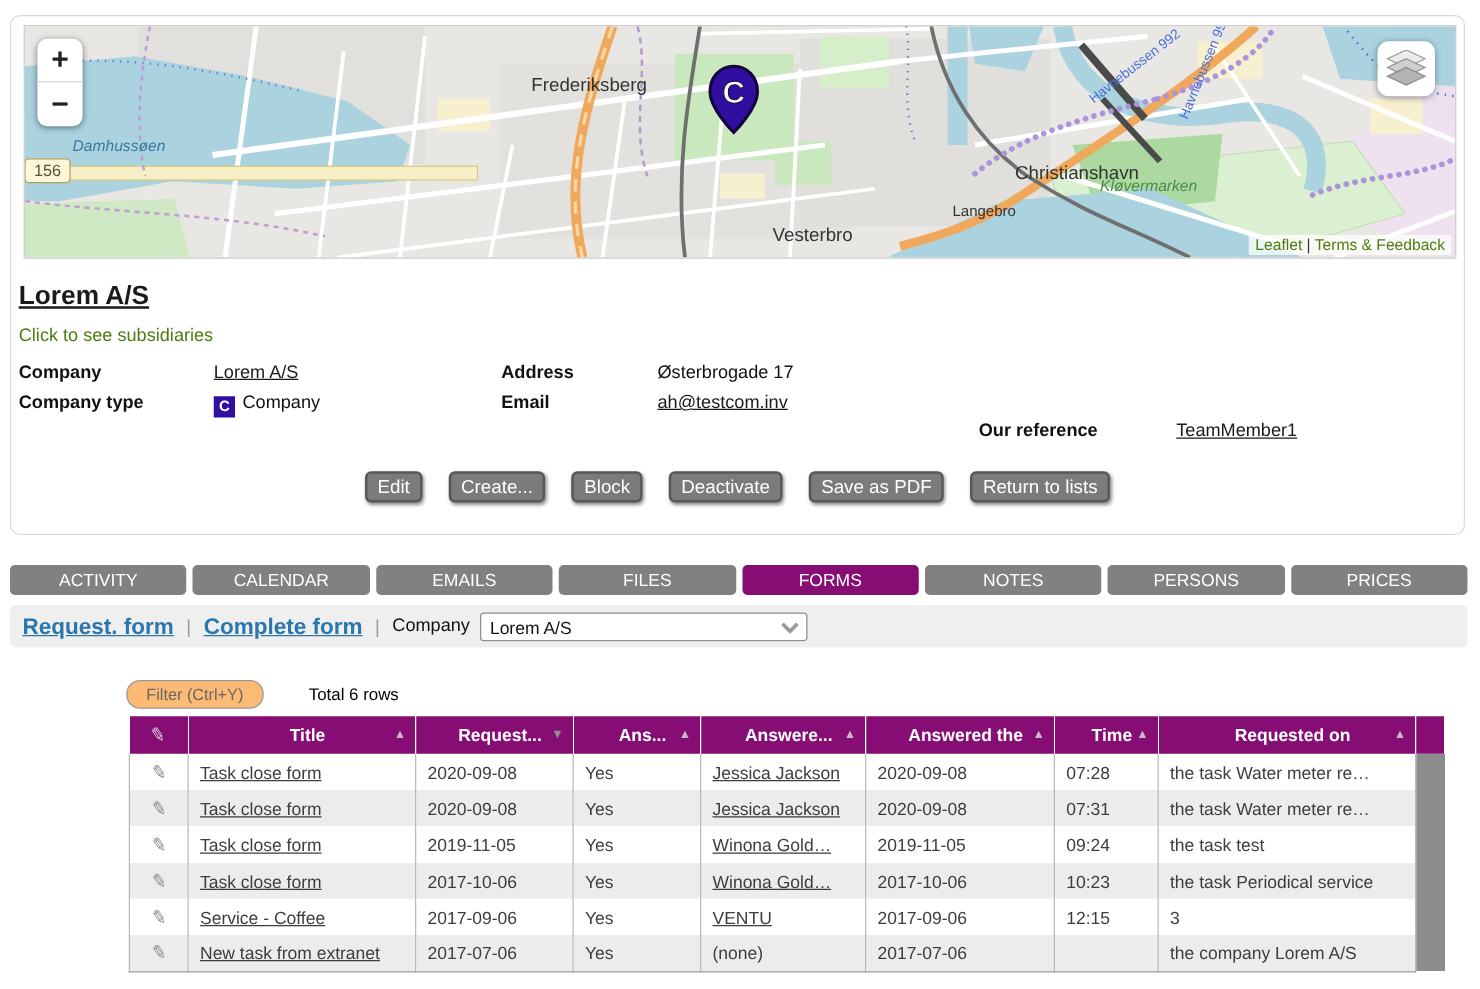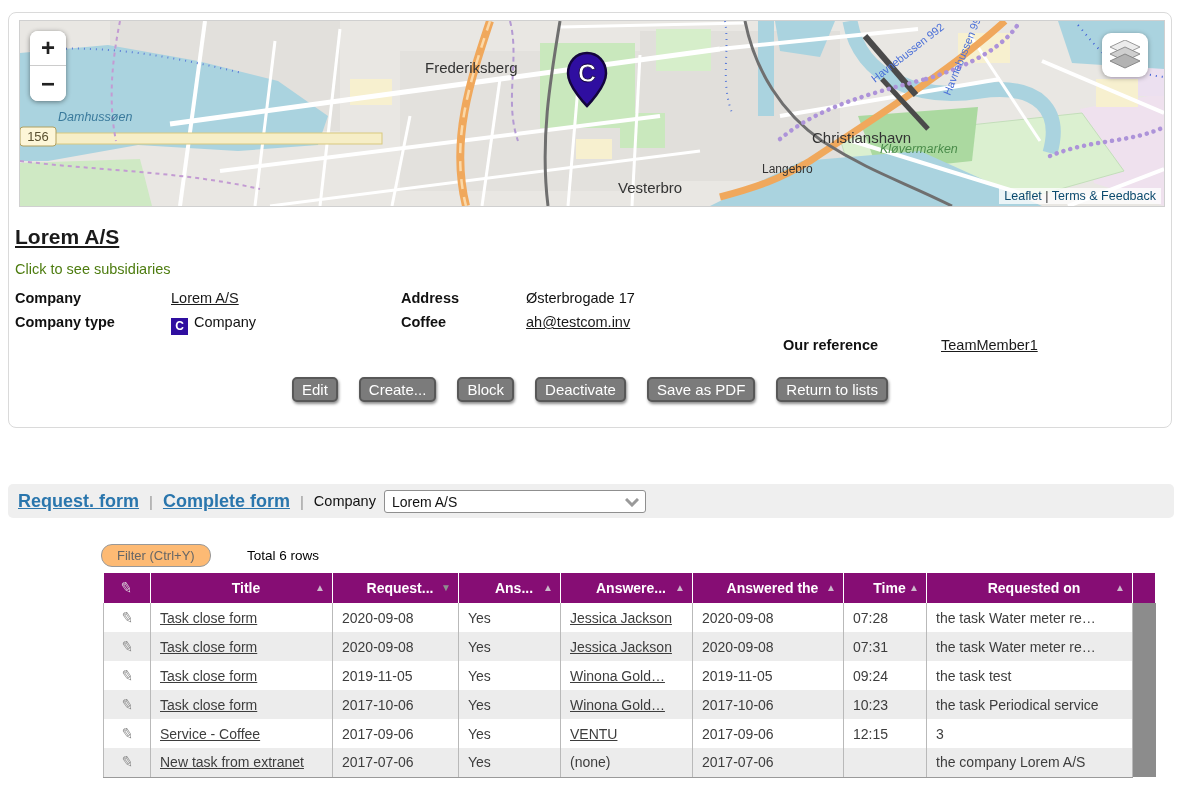--- a/index.html
+++ b/index.html
@@ -22,7 +22,7 @@
   .marker{position:absolute;left:545px;top:30px;}
   .attrib{position:absolute;right:3px;bottom:2px;background:rgba(255,255,255,.75);
           padding:1px 5px;font-size:12.5px;color:#333;}
-  .attrib a{color:#0c4a6e;text-decoration:none;}
+  .attrib a{color:#4d7c0f;text-decoration:none;}
 
   .company-title{position:absolute;left:6px;top:212px;font-size:21px;font-weight:bold;
           color:#000;text-decoration:underline;}

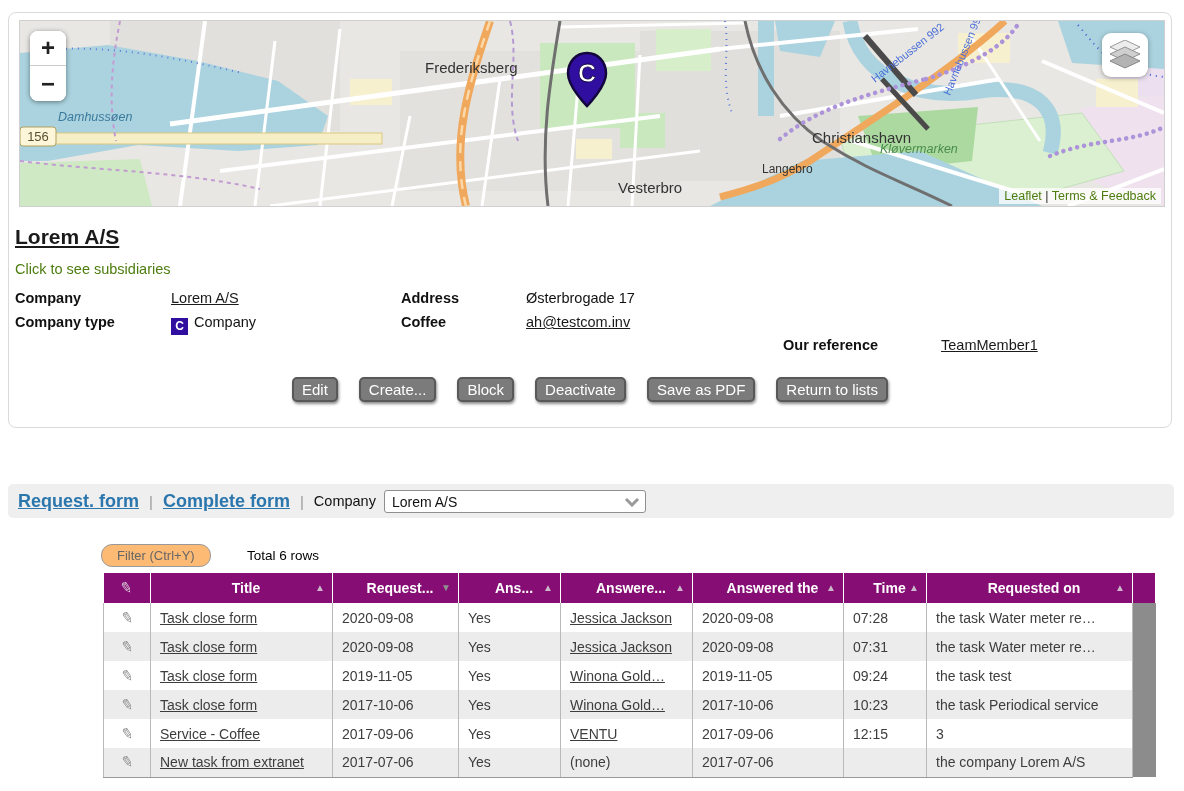--- a/index.html
+++ b/index.html
@@ -202,7 +202,7 @@
     <div class="inforow" style="top:301px;">
       <span class="lab" style="left:6px;">Company type</span>
       <span class="val" style="left:162px;"><span class="typebadge">C</span><span>Company</span></span>
-      <span class="lab" style="left:392px;">Coffee</span>
+      <span class="lab" style="left:392px;">Email</span>
       <a class="val dlink" style="left:517px;">ah@testcom.inv</a>
     </div>
 

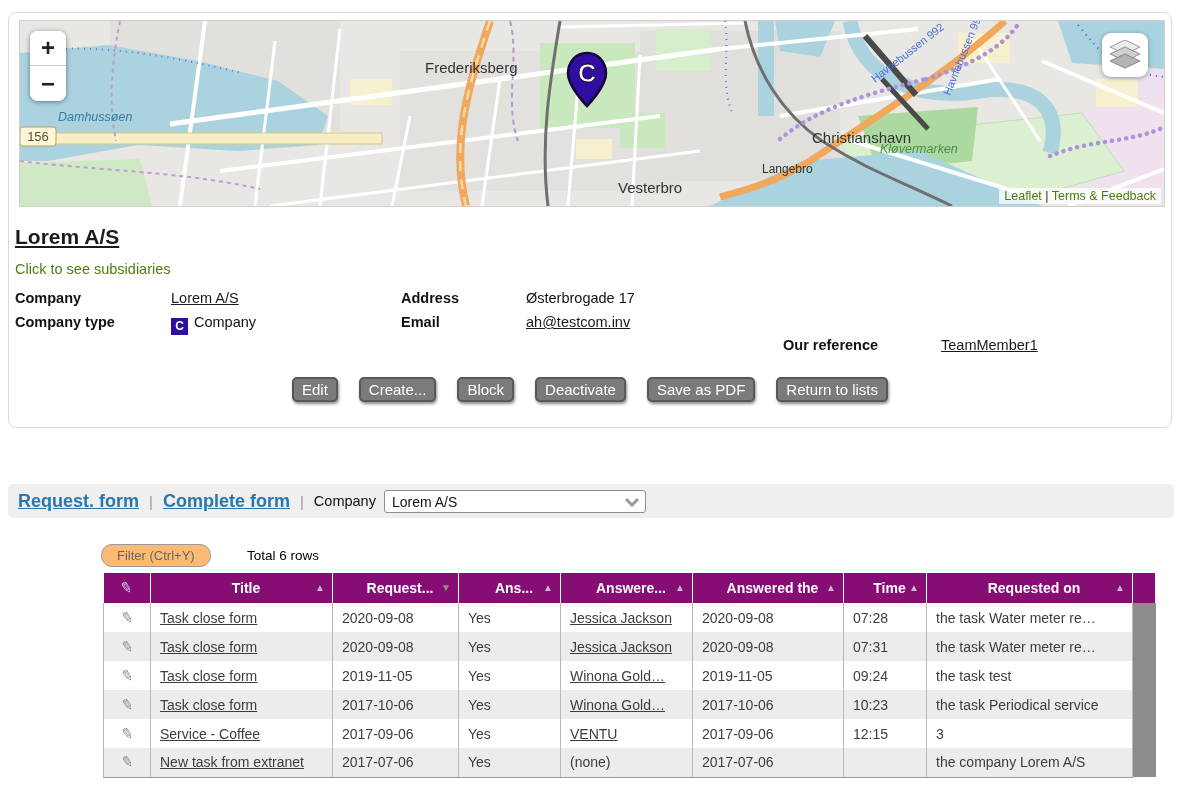--- a/index.html
+++ b/index.html
@@ -221,6 +221,16 @@
     </div>
   </div>
 
+  <div class="tabs">
+    <div class="tab">ACTIVITY</div>
+    <div class="tab">CALENDAR</div>
+    <div class="tab">EMAILS</div>
+    <div class="tab">FILES</div>
+    <div class="tab active">FORMS</div>
+    <div class="tab">NOTES</div>
+    <div class="tab">PERSONS</div>
+    <div class="tab">PRICES</div>
+  </div>
 
   <div class="subbar">
     <a class="flink">Request. form</a>

